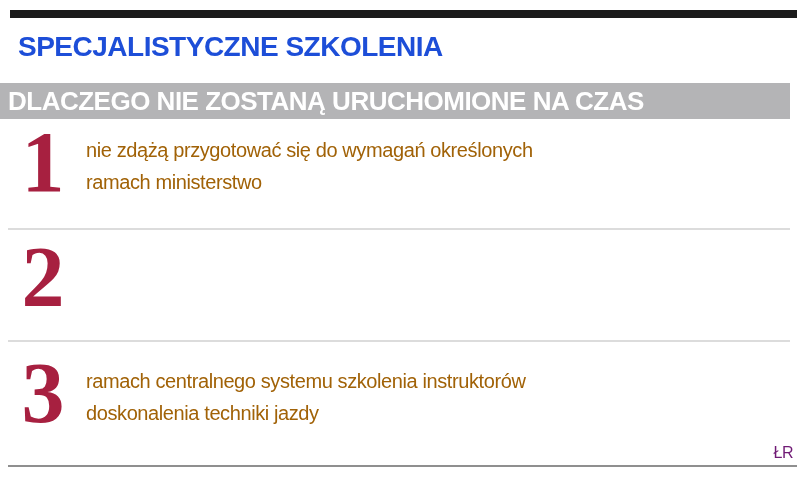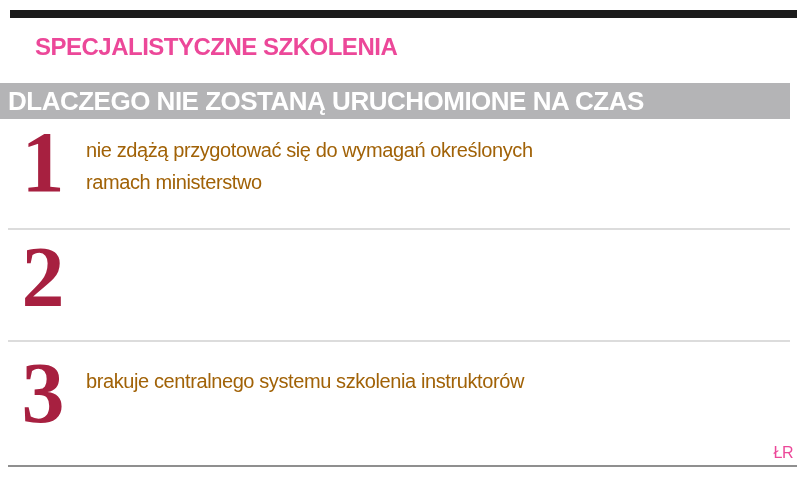--- a/index.html
+++ b/index.html
@@ -25,13 +25,13 @@
   }
   .page-title {
     position: absolute;
-    left: 35px;
+    left: 18px;
     top: 31px;
-    font-size: 24px;
+    font-size: 28px;
     line-height: 32px;
     font-weight: 700;
     letter-spacing: -0.5px;
-    color: #ec4899;
+    color: #1d4ed8;
     white-space: nowrap;
   }
   .banner {

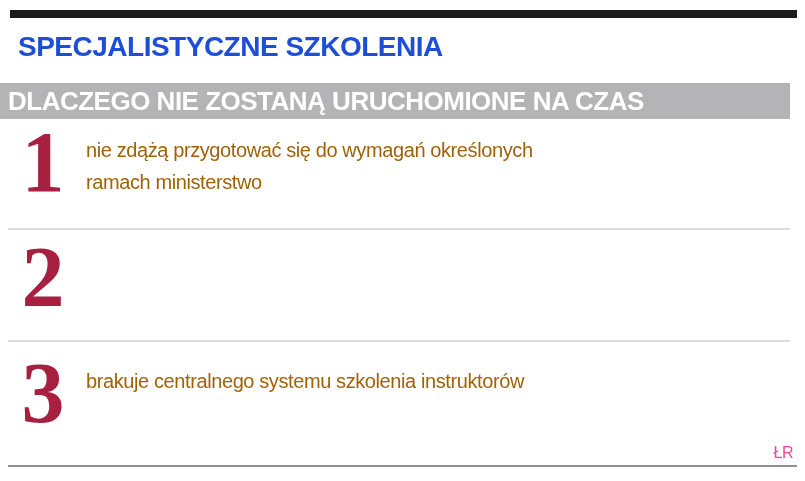--- a/index.html
+++ b/index.html
@@ -142,7 +142,7 @@
   <div class="item item-3">
     <span class="item-number">3</span>
     <div class="item-text">
-      <div>brakuje centralnego systemu szkolenia instruktorów</div>
+      <div>ramach centralnego systemu szkolenia instruktorów</div>
     </div>
   </div>
 

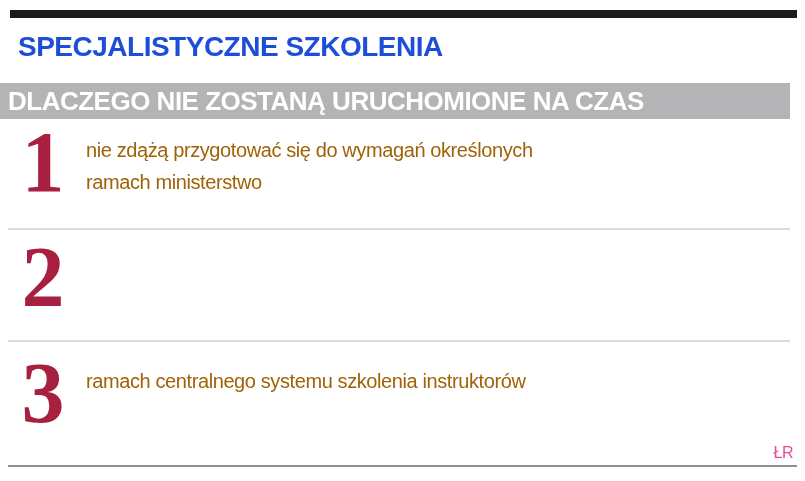--- a/index.html
+++ b/index.html
@@ -143,6 +143,7 @@
     <span class="item-number">3</span>
     <div class="item-text">
       <div>ramach centralnego systemu szkolenia instruktorów</div>
+      <div>doskonalenia techniki jazdy</div>
     </div>
   </div>
 

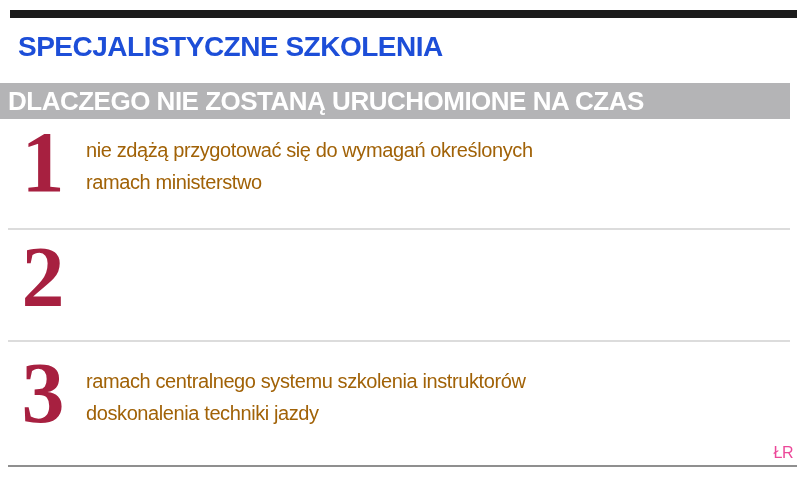--- a/index.html
+++ b/index.html
@@ -96,7 +96,7 @@
     text-align: right;
     font-size: 16px;
     line-height: 18px;
-    color: #ec4899;
+    color: #701a75;
     letter-spacing: -0.5px;
   }
   .bottom-rule {

